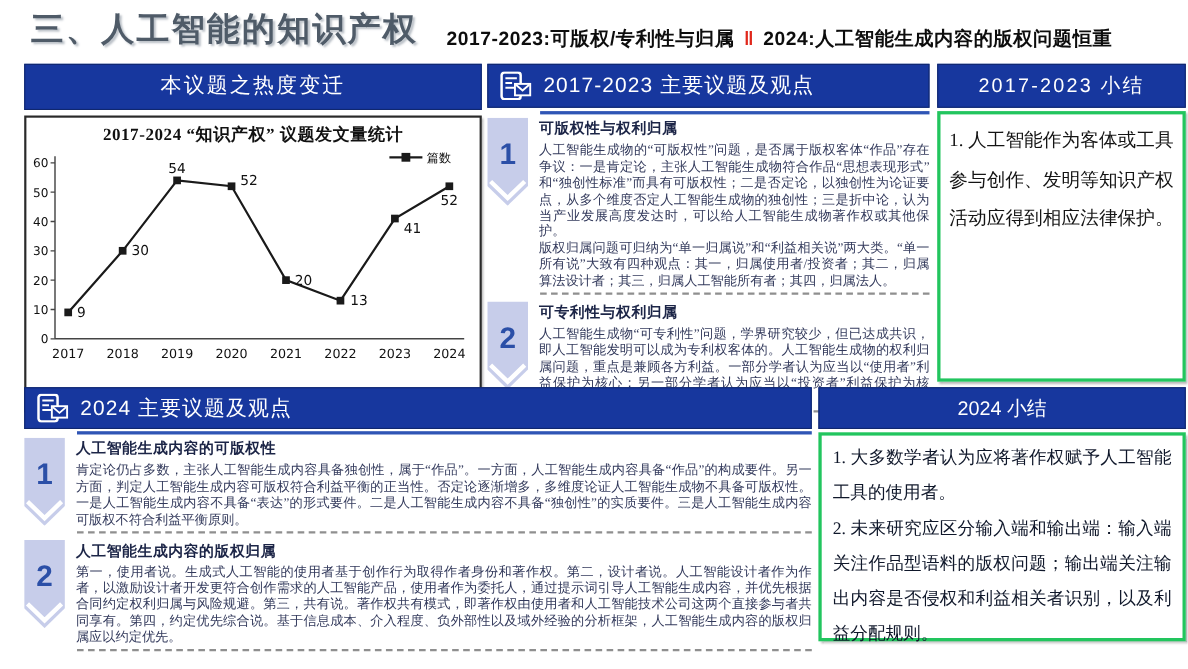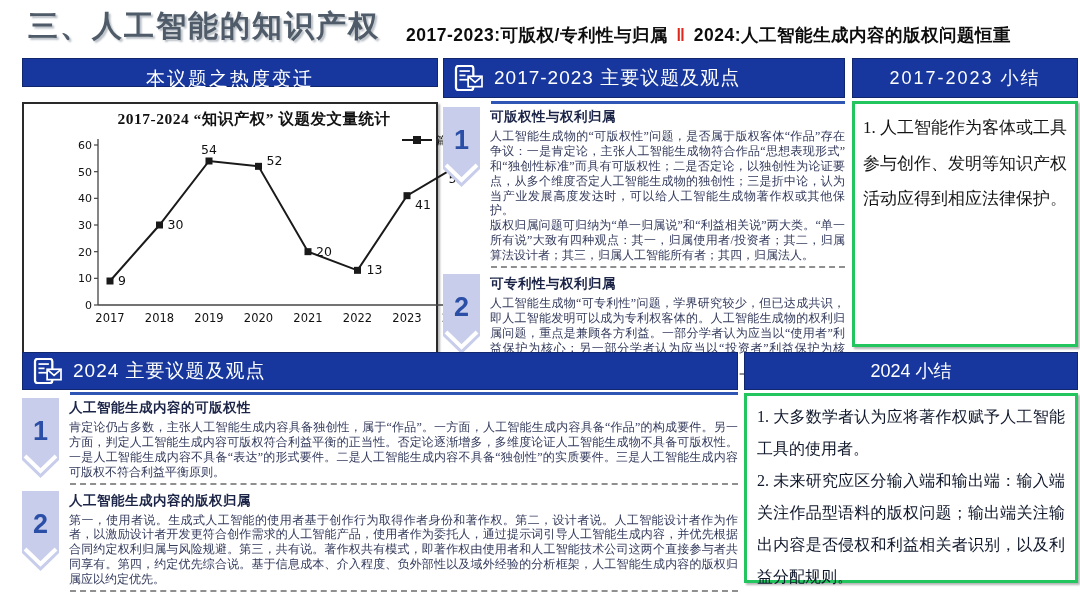--- a/index.html
+++ b/index.html
@@ -28,7 +28,7 @@
            color:#333a5c;text-align:justify;white-space:pre-line;}
   
   .panel-trend{position:absolute;left:22px;top:58px;width:416px;height:287px;}
-  .panel-trend .hdr{height:29px;line-height:40px;}
+  .panel-trend .hdr{height:42px;line-height:40px;}
   .chart-box{margin-top:15px;height:270px;border:2px solid #2a2a2a;box-sizing:border-box;
              box-shadow:2px 2px 2px #b5b5b5;background:#fff;padding-left:48px;}
   .chart-title{text-align:center;font-family:"Liberation Serif",serif;font-weight:bold;

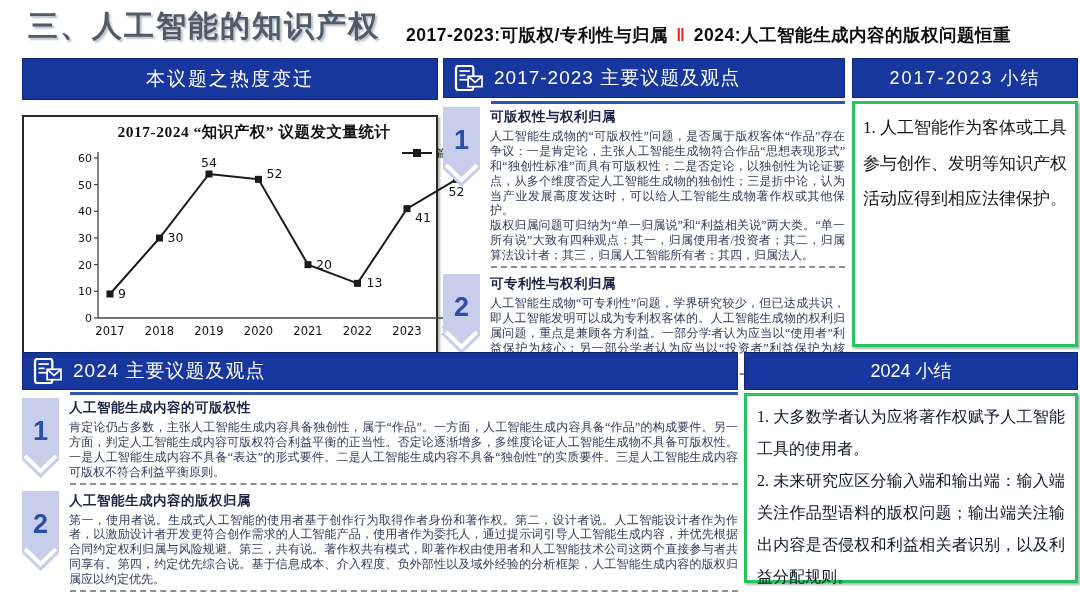--- a/index.html
+++ b/index.html
@@ -29,8 +29,8 @@
   
   .panel-trend{position:absolute;left:22px;top:58px;width:416px;height:287px;}
   .panel-trend .hdr{height:42px;line-height:40px;}
-  .chart-box{margin-top:15px;height:270px;border:2px solid #2a2a2a;box-sizing:border-box;
-             box-shadow:2px 2px 2px #b5b5b5;background:#fff;padding-left:48px;}
+  .chart-box{margin-top:5px;height:270px;border:2px solid #2a2a2a;box-sizing:border-box;
+             box-shadow:2px 2px 2px #b5b5b5;background:#fff;}
   .chart-title{text-align:center;font-family:"Liberation Serif",serif;font-weight:bold;
                font-size:15.5px;color:#111;margin-top:5px;letter-spacing:.5px;}
   .chart-svg{display:block;width:404px;height:204px;font-family:"DejaVu Sans",sans-serif;}

